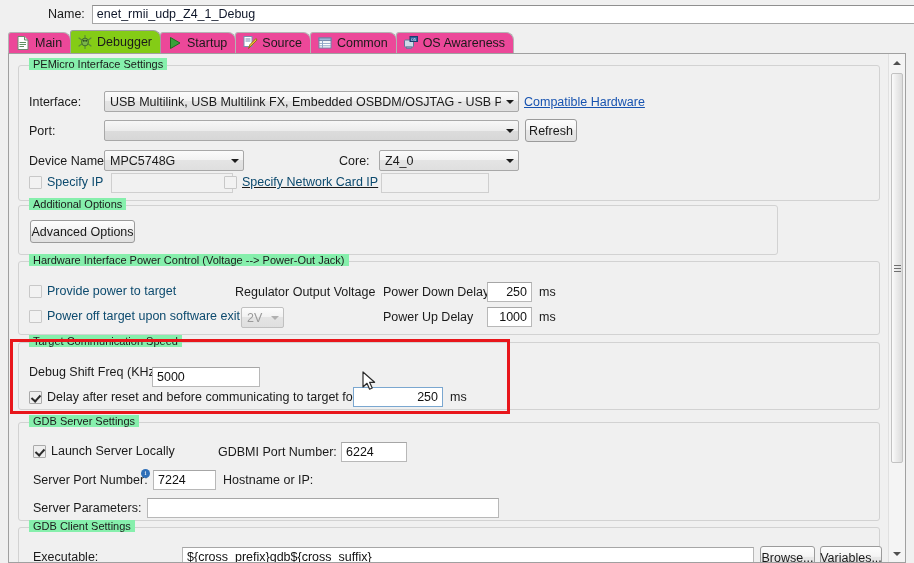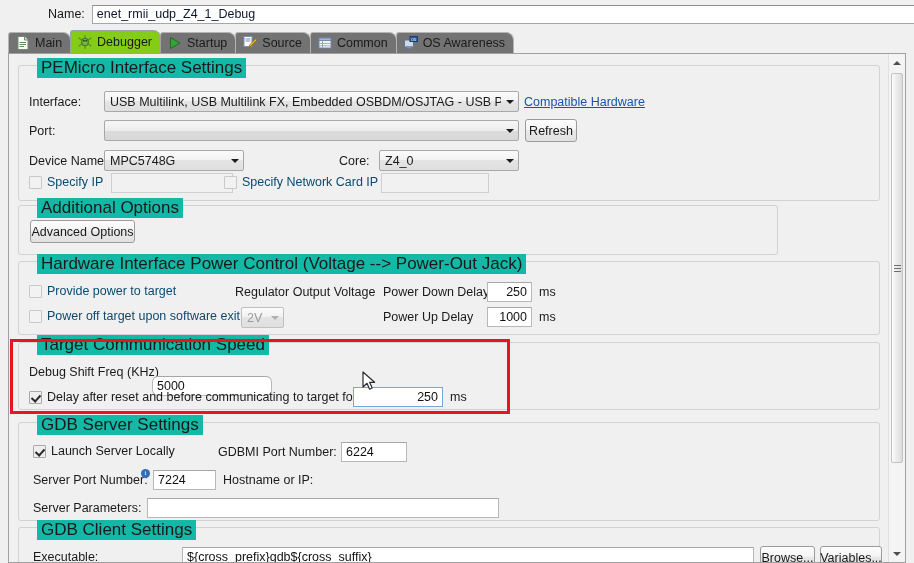--- a/index.html
+++ b/index.html
@@ -44,7 +44,7 @@
     height: 21px;
     padding: 0 8px 0 6px;
     font-size: 12.5px;
-    background: #737373;
+    background: #ec4899;
     border: 1px solid #b4b4b4;
     border-bottom: none;
     border-radius: 3px 8px 0 0;

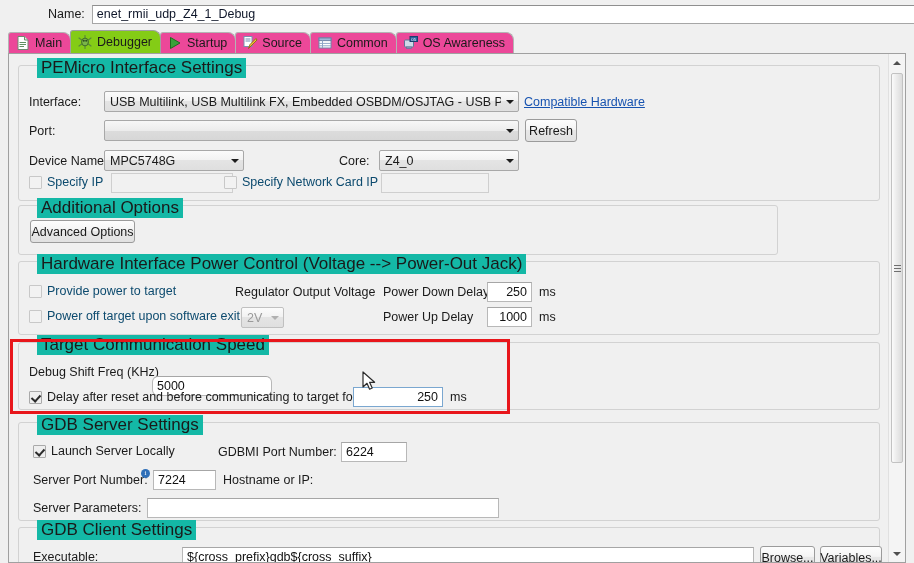--- a/index.html
+++ b/index.html
@@ -85,10 +85,10 @@
   }
   .group > .g-title {
     position: absolute;
-    top: -8px; left: 18px;
-    background: #14b8a6;
+    top: -8px; left: 10px;
+    background: #86efac;
     padding: 0 4px;
-    font-size: 17px;
+    font-size: 11px;
     color: #1a1a1a;
     white-space: nowrap;
   }

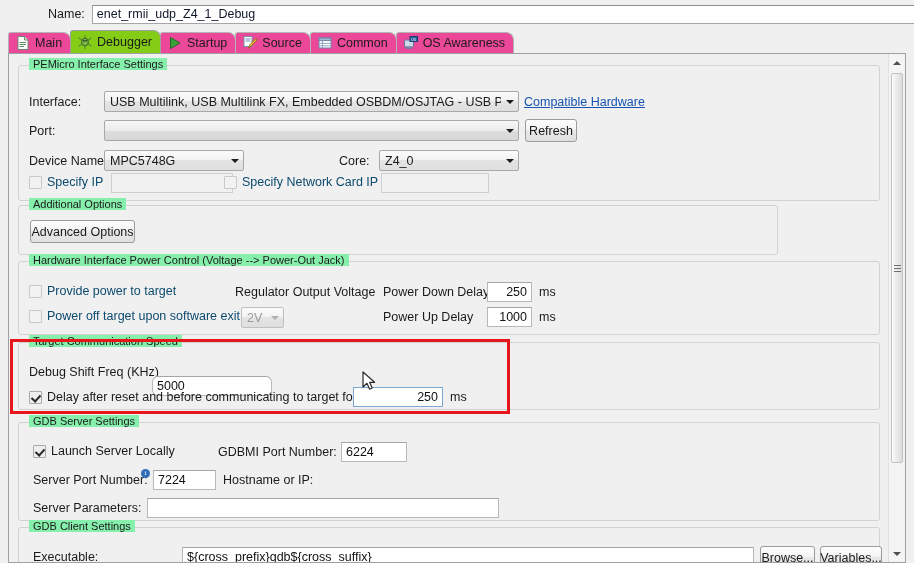--- a/index.html
+++ b/index.html
@@ -381,7 +381,7 @@
           <span></span>
         </div>
 
-        <div class="chk dis" style="left:205px; top:109px;">
+        <div class="chk dis" style="left:205px; top:109px;text-decoration:underline;">
           <span class="box"></span>
           <span class="ctxt">Specify Network Card IP</span>
         </div>

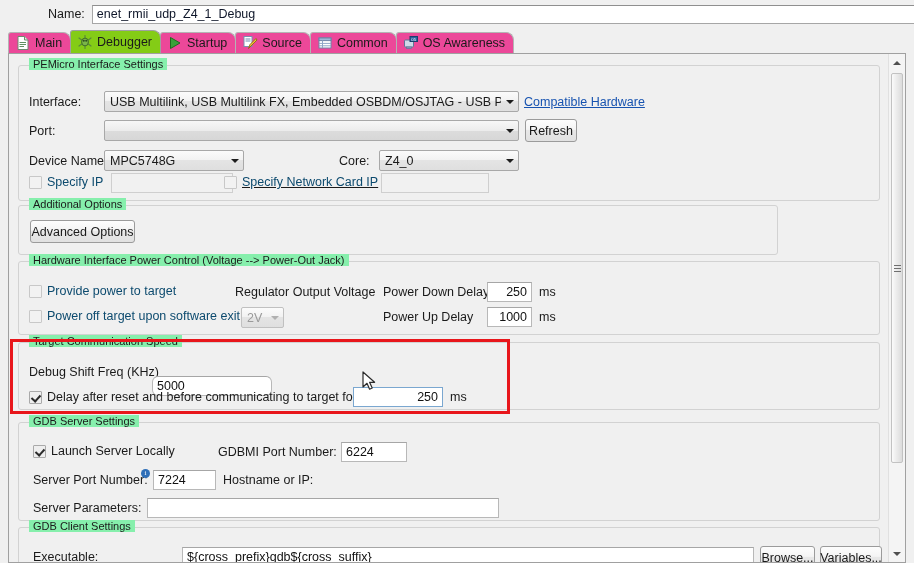--- a/index.html
+++ b/index.html
@@ -432,7 +432,7 @@
         <span class="g-title">Target Communication Speed</span>
 
         <span class="lbl" style="left:10px; top:22px;">Debug Shift Freq (KHz)</span>
-        <div class="txt" style="left:133px; top:33px; width:120px;border-radius:6px;">
+        <div class="txt" style="left:133px; top:24px; width:108px;">
           <span>5000</span>
         </div>
 

